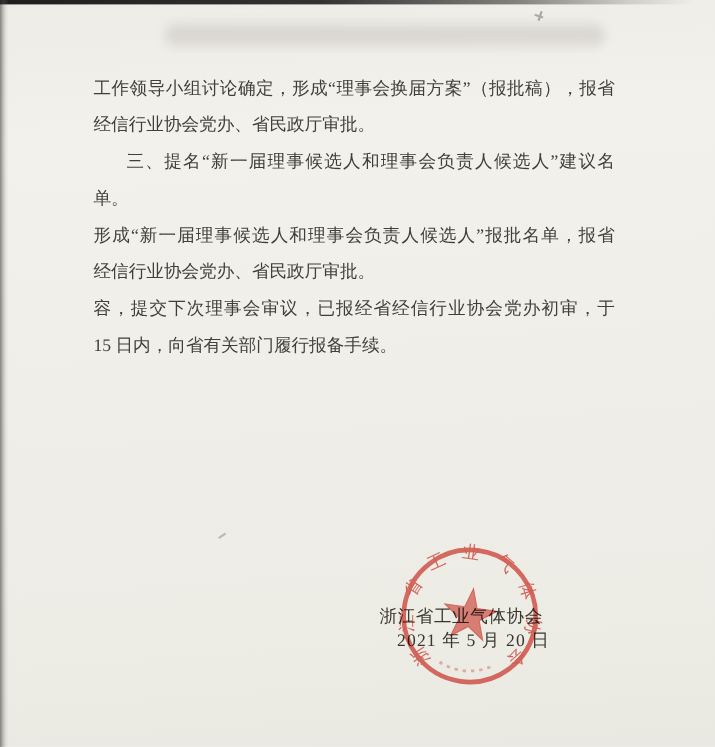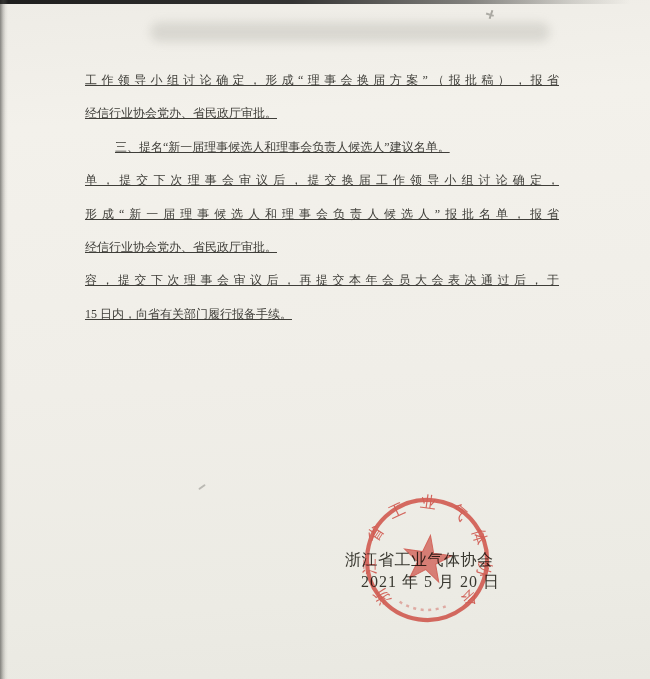--- a/index.html
+++ b/index.html
@@ -38,9 +38,8 @@
   
   .text-block{
     position:absolute;left:85px;top:64px;width:474px;
-    font-size:12px;line-height:33.4px;color:#3f3e39;
+    font-size:16px;line-height:33.4px;color:#3f3e39;
     letter-spacing:0;
-    text-decoration:underline;
   }
   .line{
     text-align:justify;text-align-last:justify;

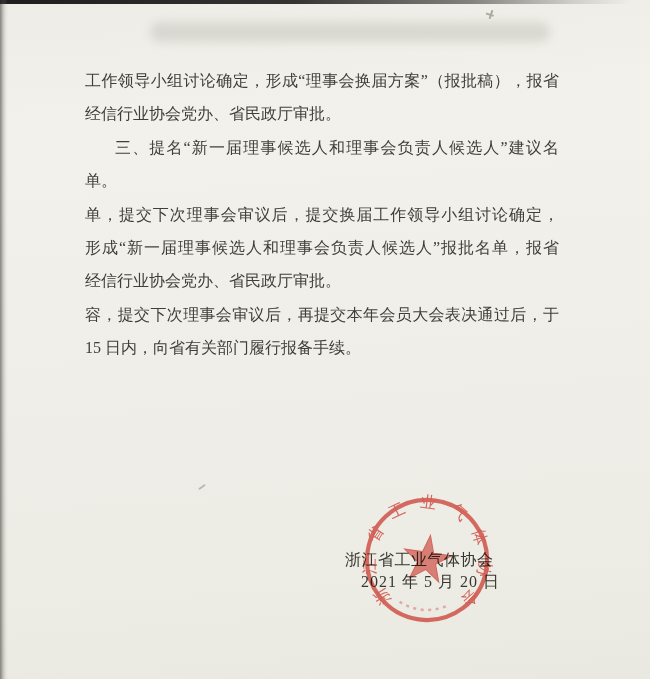--- a/index.html
+++ b/index.html
@@ -76,7 +76,6 @@
       <div class="line">工作领导小组讨论确定，形成“理事会换届方案”（报批稿），报省</div>
       <div class="line no-fill">经信行业协会党办、省民政厅审批。</div>
       <div class="line indent no-fill">三、提名“新一届理事候选人和理事会负责人候选人”建议名单。</div>
-      <div class="line">单，提交下次理事会审议后，提交换届工作领导小组讨论确定，</div>
       <div class="line">形成“新一届理事候选人和理事会负责人候选人”报批名单，报省</div>
       <div class="line no-fill">经信行业协会党办、省民政厅审批。</div>
       <div class="line">容，提交下次理事会审议后，再提交本年会员大会表决通过后，于</div>

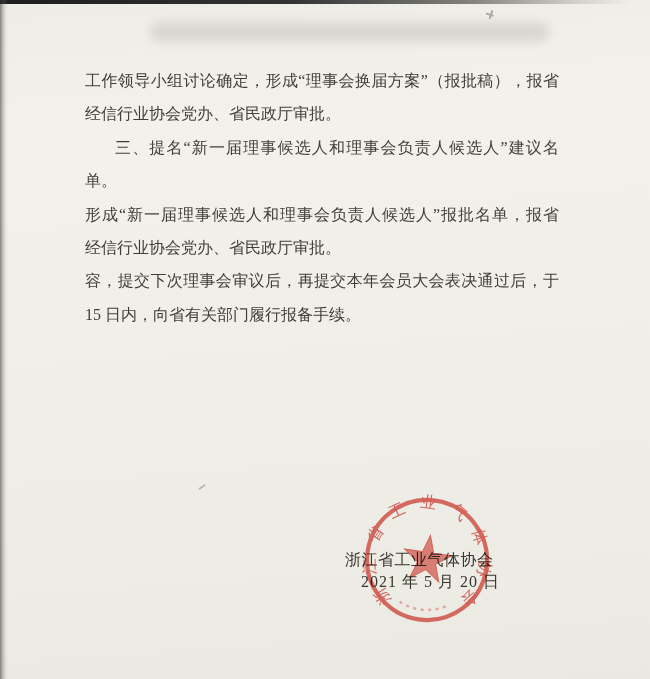--- a/index.html
+++ b/index.html
@@ -78,7 +78,7 @@
       <div class="line indent no-fill">三、提名“新一届理事候选人和理事会负责人候选人”建议名单。</div>
       <div class="line">形成“新一届理事候选人和理事会负责人候选人”报批名单，报省</div>
       <div class="line no-fill">经信行业协会党办、省民政厅审批。</div>
-      <div class="line">容，提交下次理事会审议后，再提交本年会员大会表决通过后，于</div>
+      <div class="line">容，提交下次理事会审议，已报经省经信行业协会党办初审，于</div>
       <div class="line no-fill">15 日内，向省有关部门履行报备手续。</div>
     </div>
 

